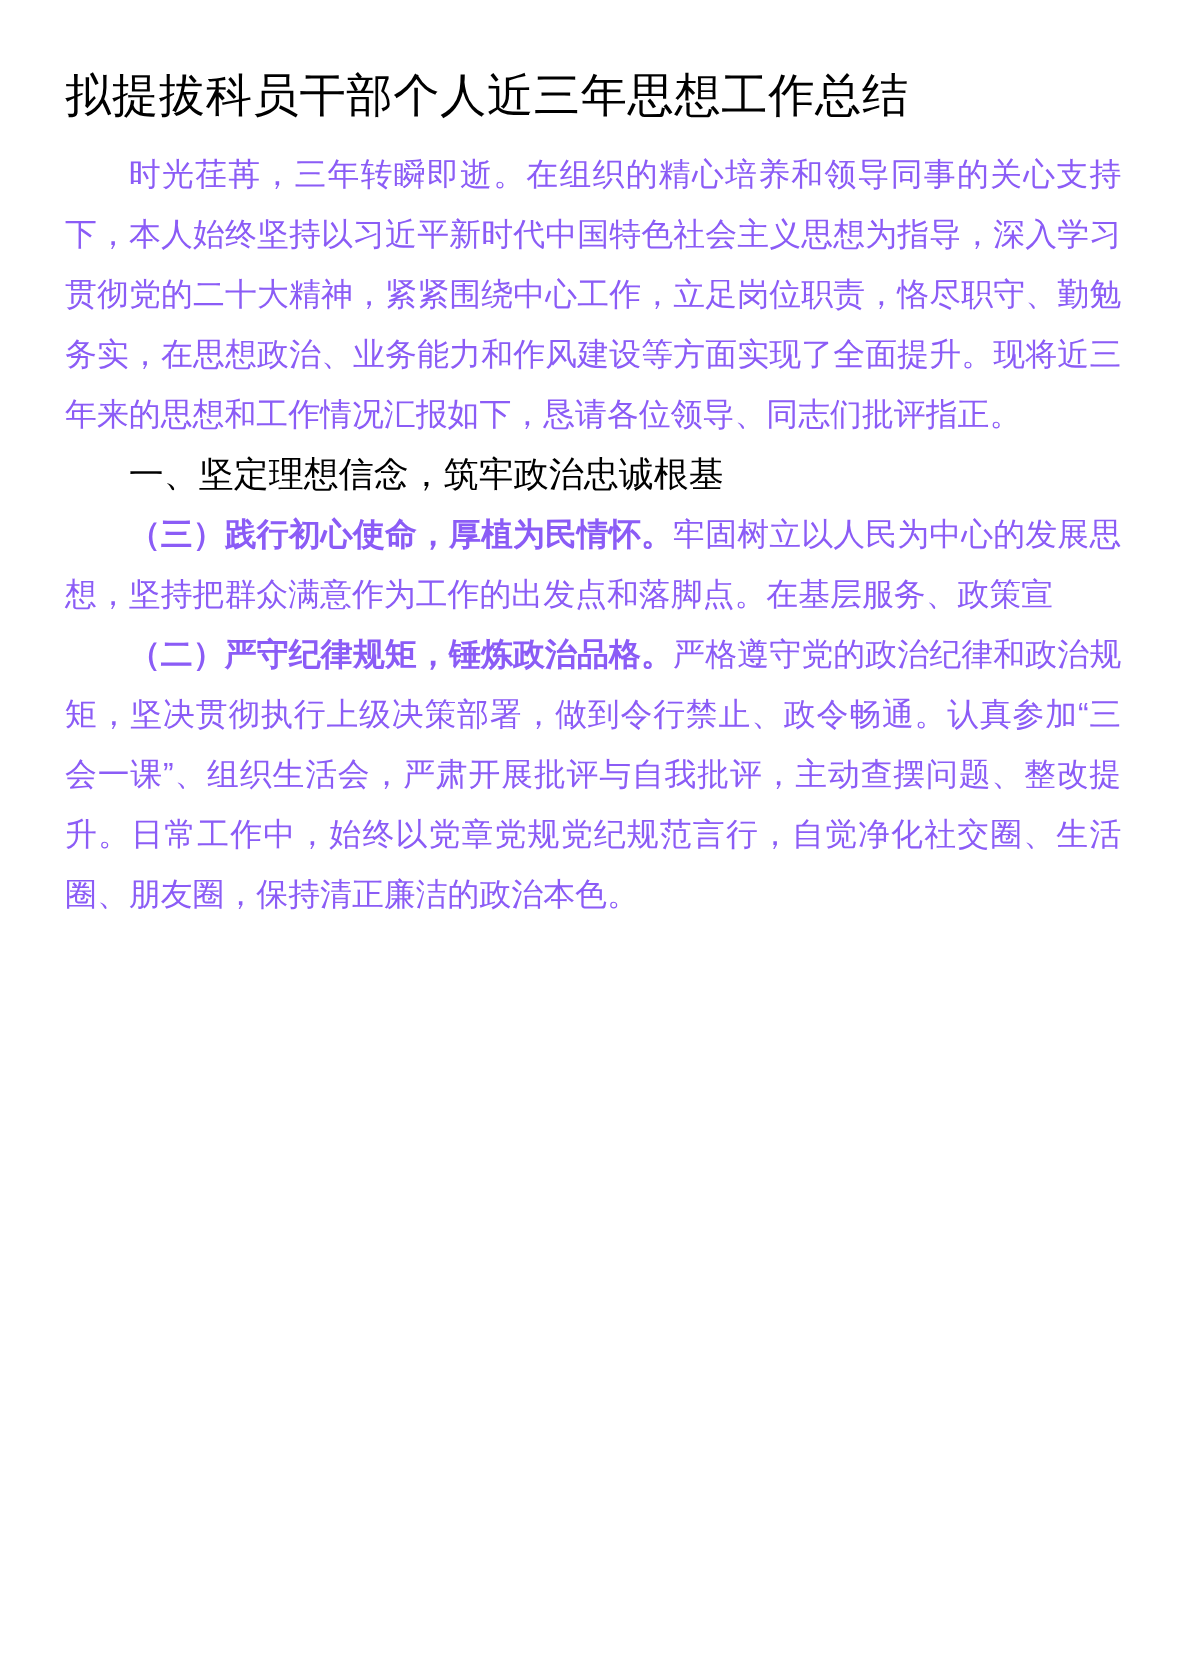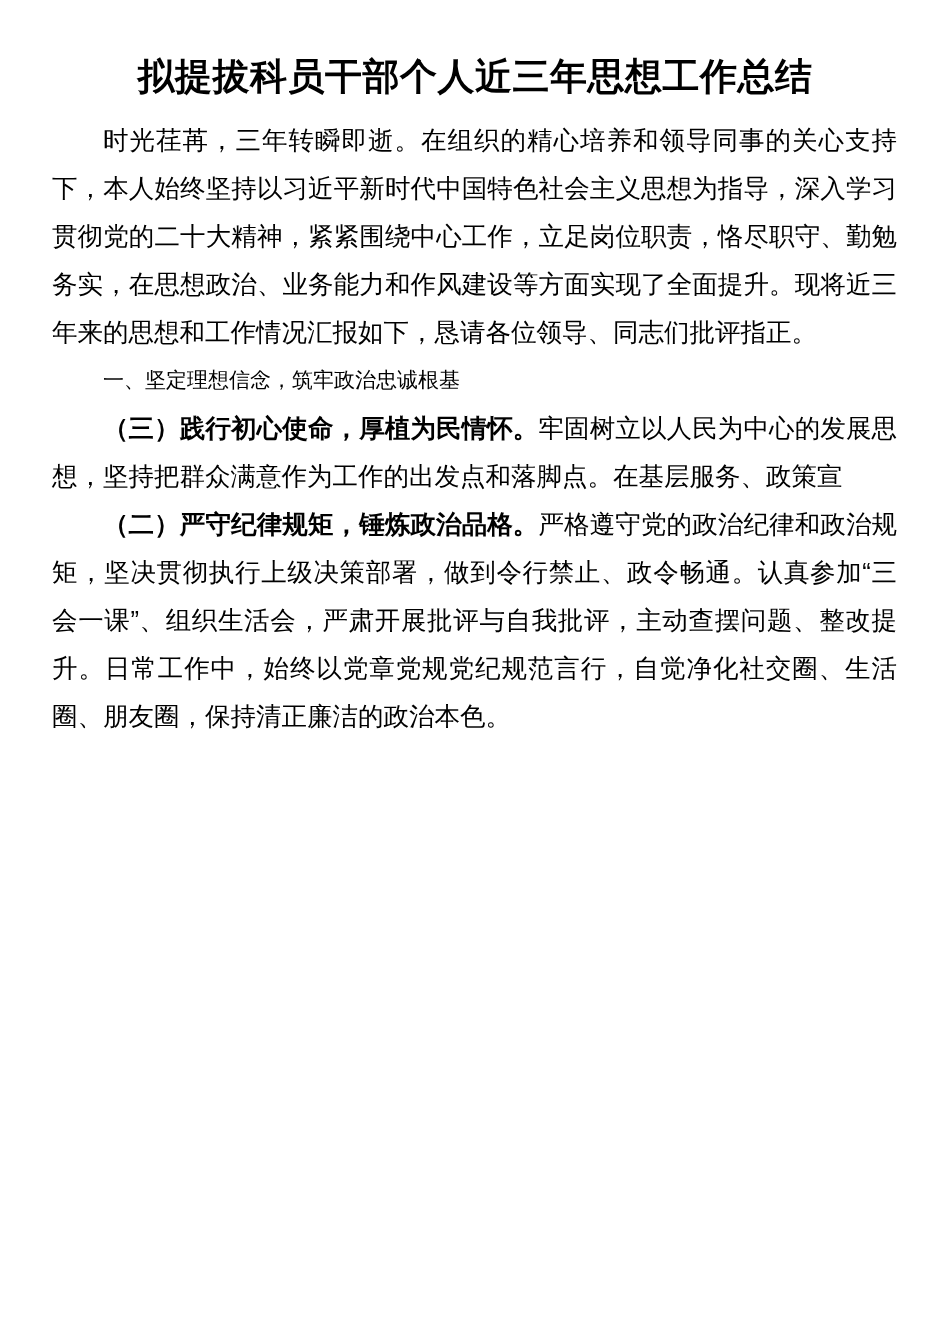--- a/index.html
+++ b/index.html
@@ -26,8 +26,8 @@
 
   .doc-title {
     font-size: 37px;
-    font-weight: 700;
-    text-align: center;
+    font-weight: 400;
+    text-align: left;
     letter-spacing: 0.5px;
     line-height: 50px;
     margin: 0;

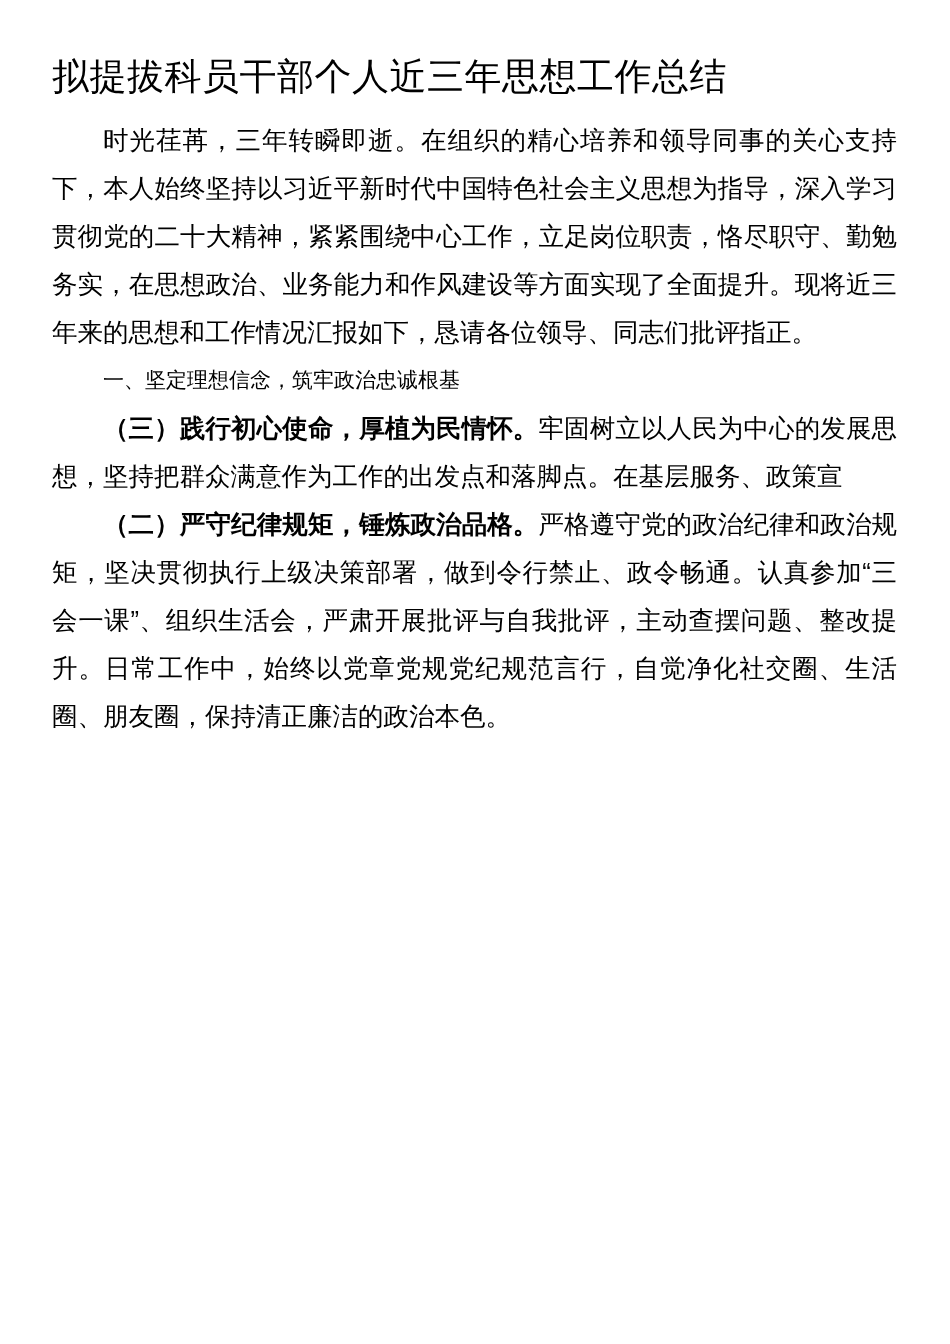--- a/index.html
+++ b/index.html
@@ -48,7 +48,7 @@
     text-align: justify;
     text-align-last: left;
     text-justify: inter-character;
-    color: #000000;
+    color: #8b5cf6;
     letter-spacing: 0px;
     word-break: break-all;
   }

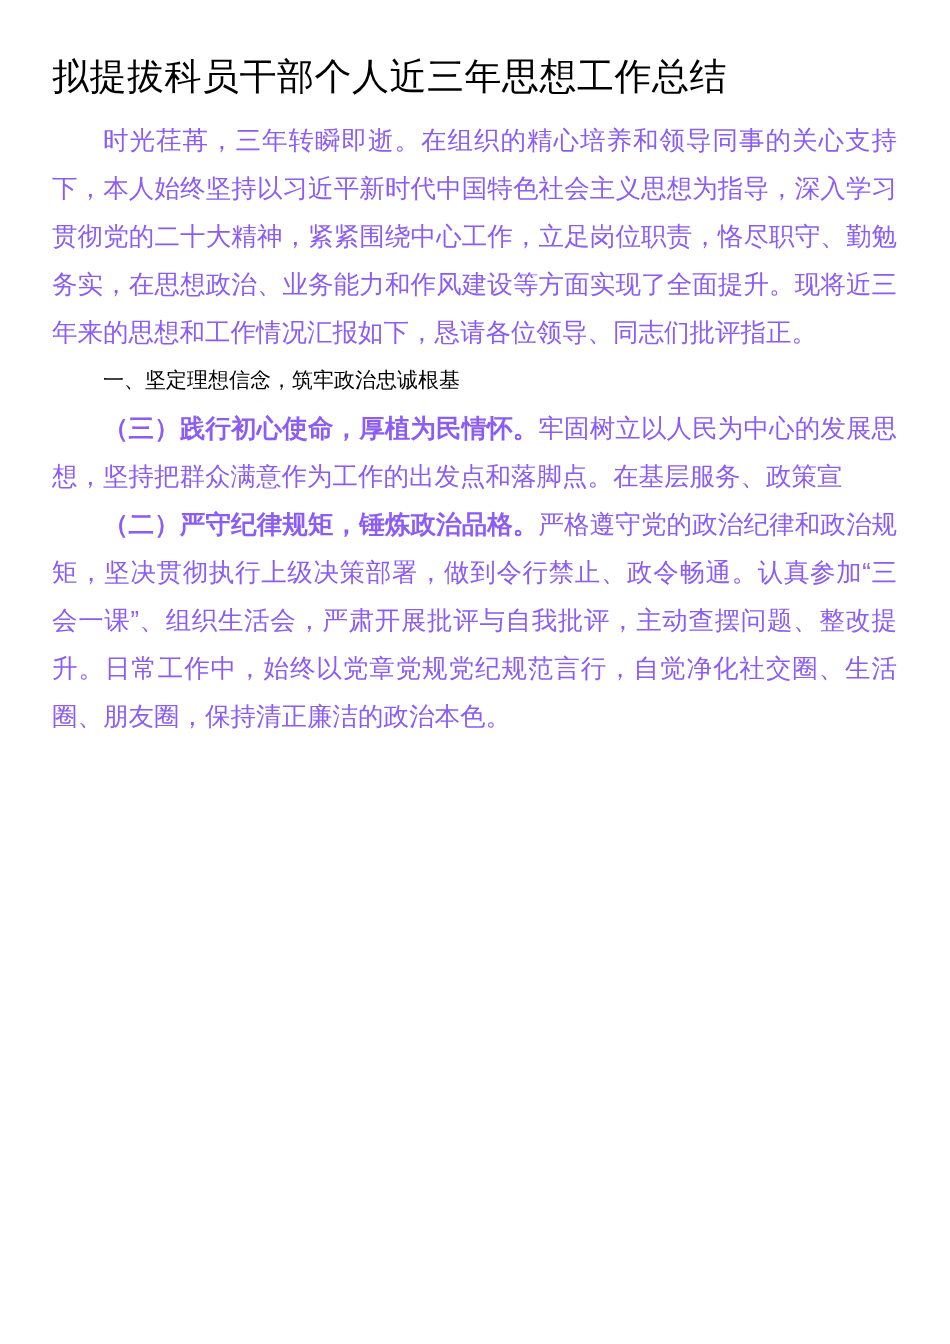--- a/index.html
+++ b/index.html
@@ -59,7 +59,7 @@
 
   p.section-head {
     margin: 0;
-    font-size: 21px;
+    font-size: 28px;
     line-height: 48px;
     text-indent: 51px;
     color: #000;

